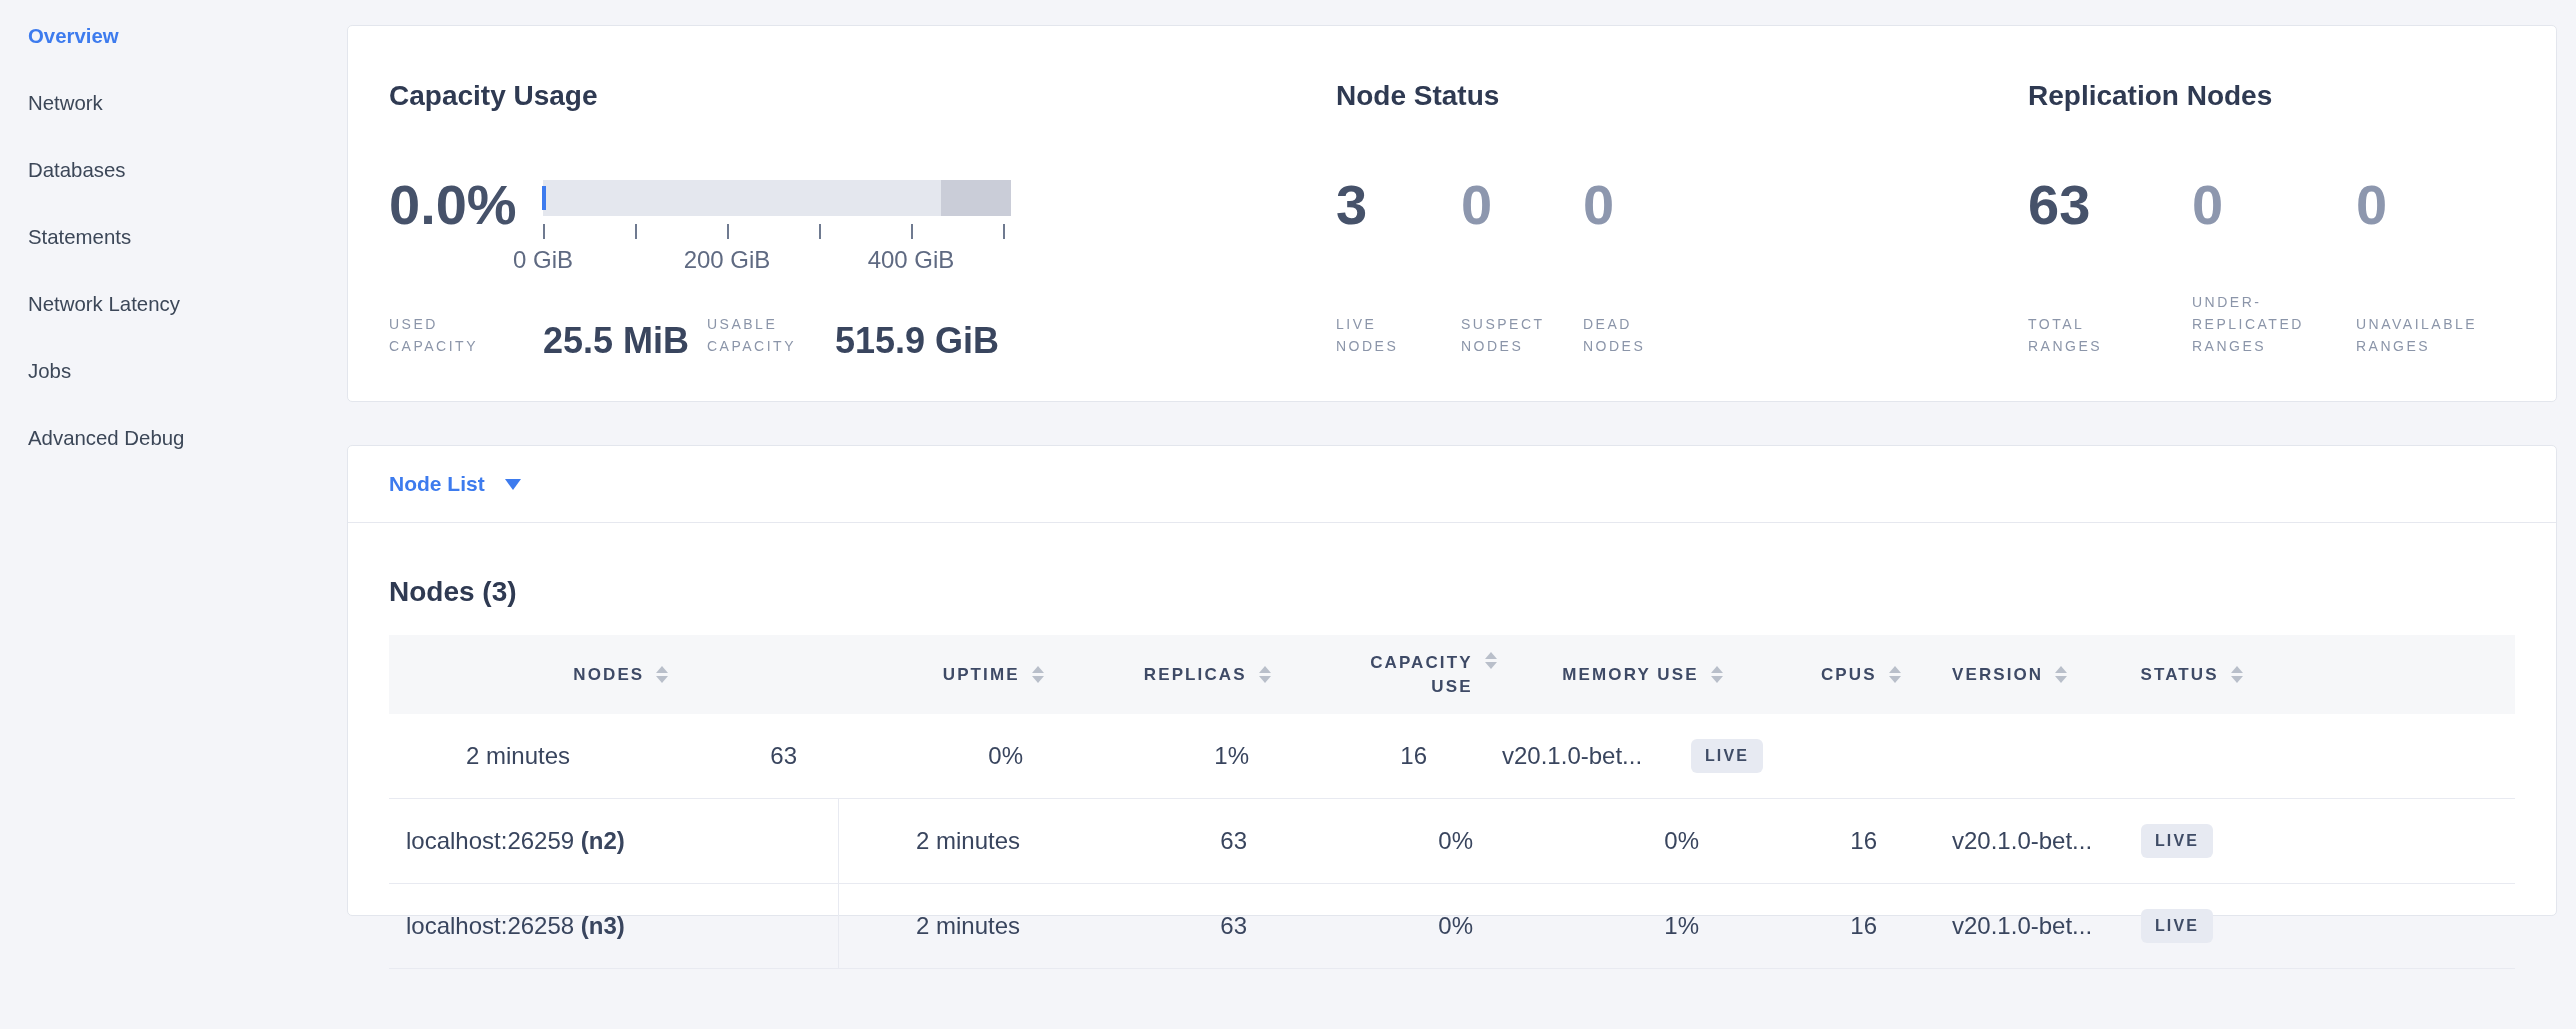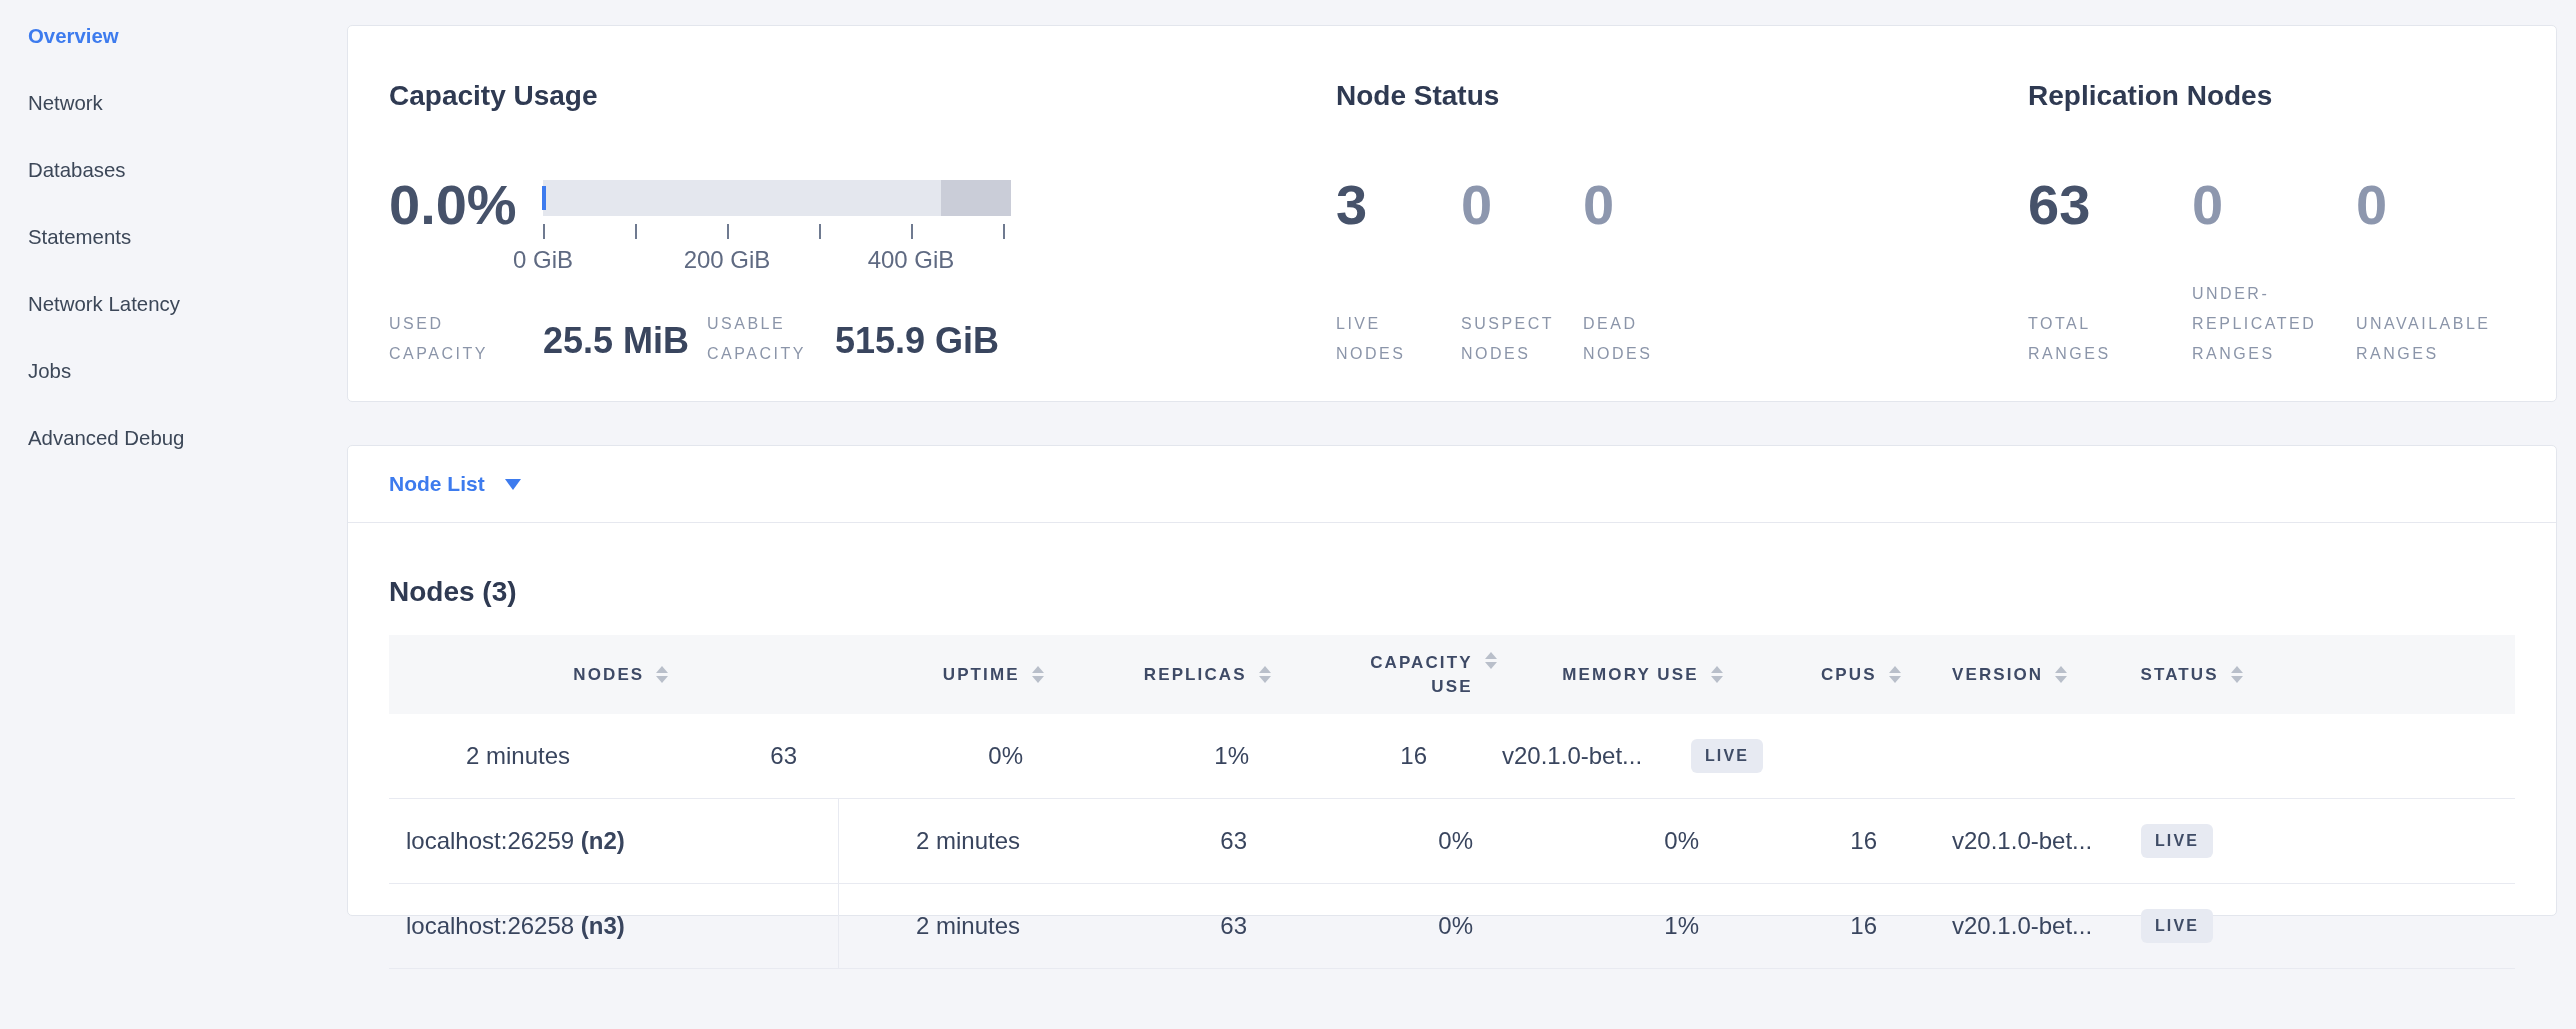--- a/index.html
+++ b/index.html
@@ -42,8 +42,8 @@
   .sec-title{position:absolute;top:54px;font-size:28px;font-weight:600;color:var(--dark-text)}
   .bignum{position:absolute;top:151px;font-size:56px;font-weight:600;line-height:1;color:var(--num-dark)}
   .bignum.gray{color:var(--num-gray)}
-  .mlabel{position:absolute;bottom:32px;font-size:16px;letter-spacing:2.5px;
-    line-height:30px;color:var(--label-gray)}
+  .mlabel{position:absolute;bottom:44px;font-size:14px;letter-spacing:2.5px;
+    line-height:22px;color:var(--label-gray)}
   .mvalue{position:absolute;bottom:39px;font-size:36px;font-weight:600;color:var(--body-text)}
 
   

